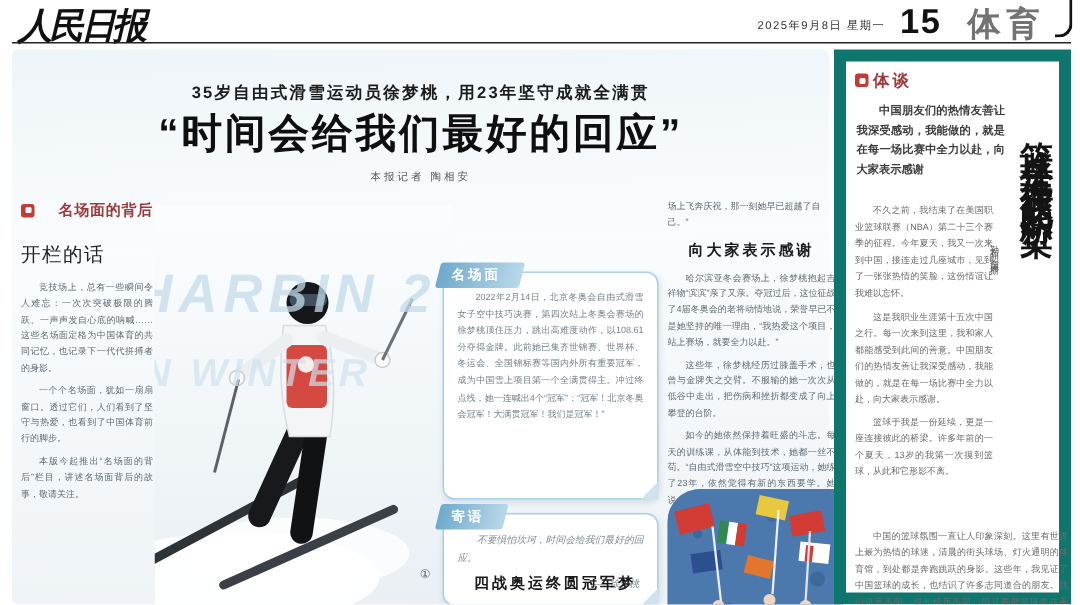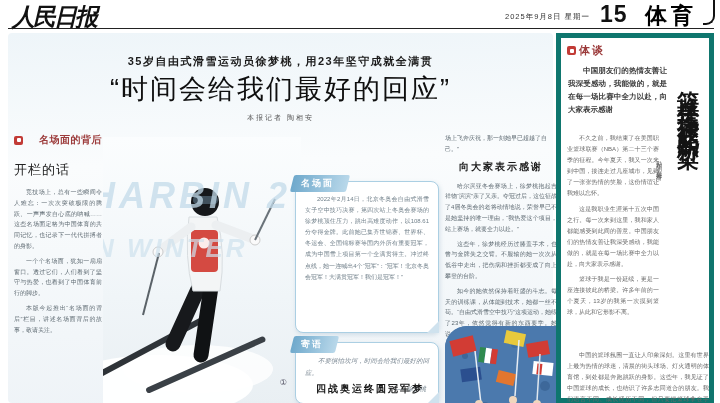--- a/index.html
+++ b/index.html
@@ -13,7 +13,7 @@
     transform:scaleY(1.05); }
   .date-line { position:absolute; left:505px; top:12px; font-size:7.5px; color:#333; letter-spacing:1px; }
   .page-number { position:absolute; left:600px; top:1px; font-size:23px; font-weight:bold; color:#111; letter-spacing:1px;}
-  .section-title { position:absolute; left:645px; top:1px; font-size:22px; font-weight:bold; color:#000000; letter-spacing:4px;}
+  .section-title { position:absolute; left:645px; top:1px; font-size:22px; font-weight:bold; color:#737373; letter-spacing:4px;}
   .corner-bracket { position:absolute; left:703px; top:0px; width:12px; height:25px;
     border-right:2px solid #111; border-bottom:2px solid #111; border-radius:0 0 9px 0;}
   .head-rule { position:absolute; left:8px; top:28px; width:706px; border-top:1.5px solid #222;}

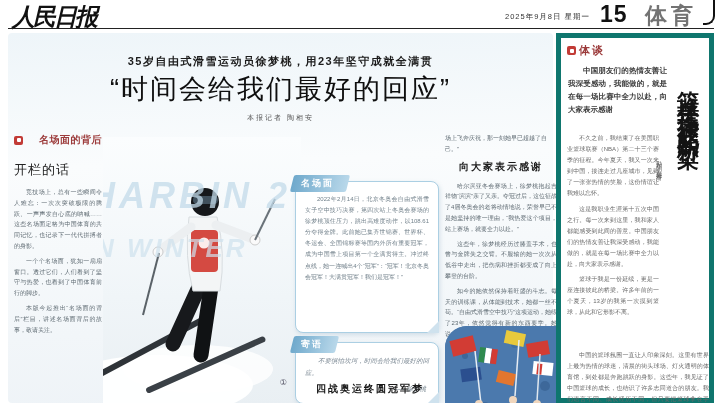--- a/index.html
+++ b/index.html
@@ -74,7 +74,7 @@
 
   
   .sidebar { position:absolute; left:556px; top:33px; width:158px; height:370px;
-    border:5px solid #0f766e; background:#fff; }
+    border:8px solid #0f766e; background:#fff; }
   .sb-header { position:absolute; left:6px; top:5px; display:flex; align-items:center; gap:3px;
     font-size:11px; font-weight:bold; color:#9c3b3b; letter-spacing:2px;}
   .sb-lead { position:absolute; left:7px; top:26px; width:99px; font-size:7.5px; font-weight:bold;

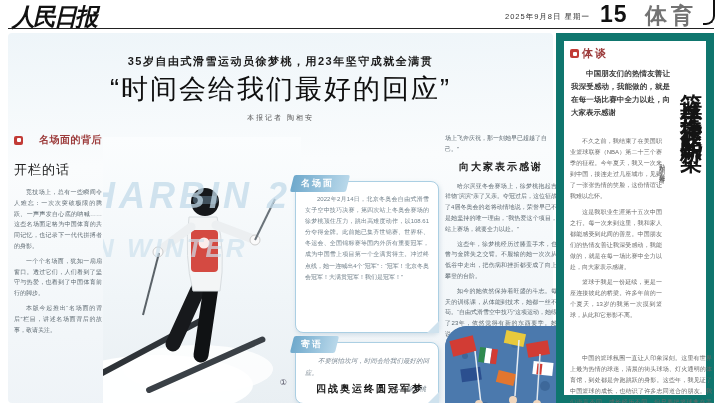--- a/index.html
+++ b/index.html
@@ -24,7 +24,7 @@
   .kicker { position:absolute; left:0; top:21px; width:100%; text-align:center;
     font-size:11px; font-weight:bold; color:#1c1c1c; letter-spacing:1.5px; }
   .headline { position:absolute; left:0; top:38px; width:100%; text-align:center;
-    font-size:27px; font-weight:normal; color:#0f0f0f; letter-spacing:2px; }
+    font-size:27px; font-weight:bold; color:#0f0f0f; letter-spacing:2px; }
   .byline { position:absolute; left:0; top:80px; width:100%; text-align:center;
     font-size:7px; color:#555; letter-spacing:2px; }
 

